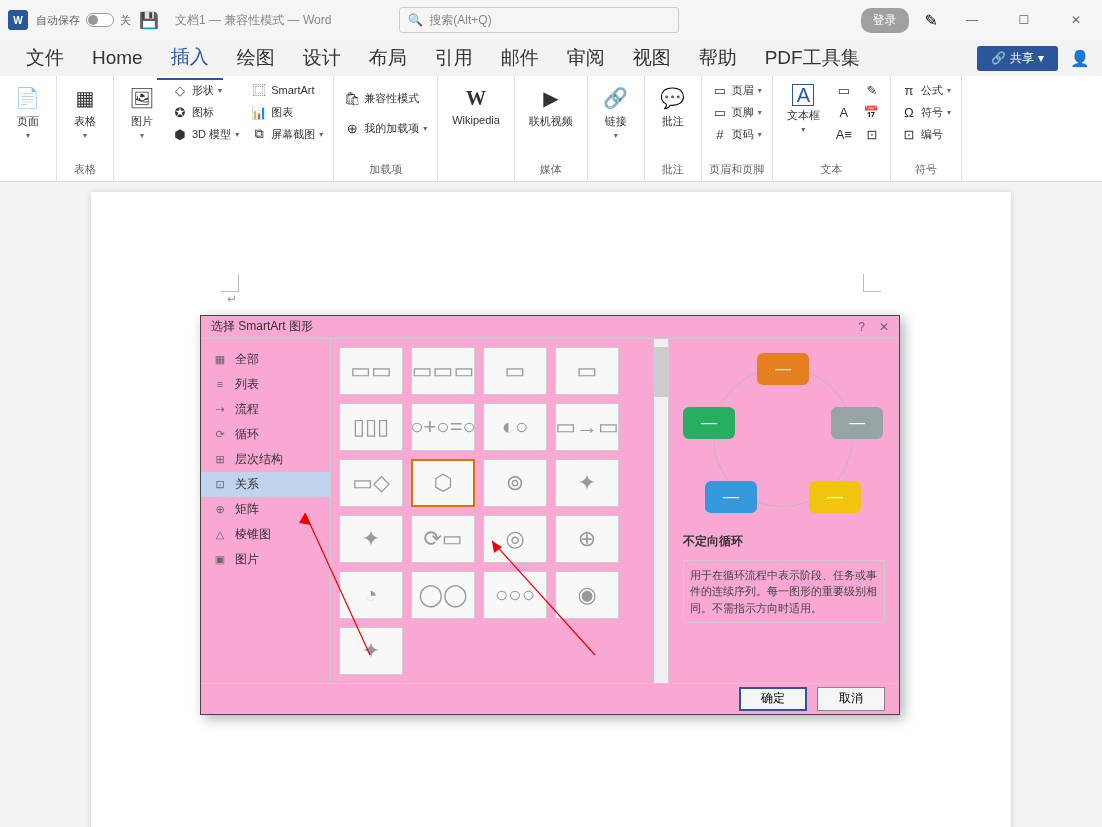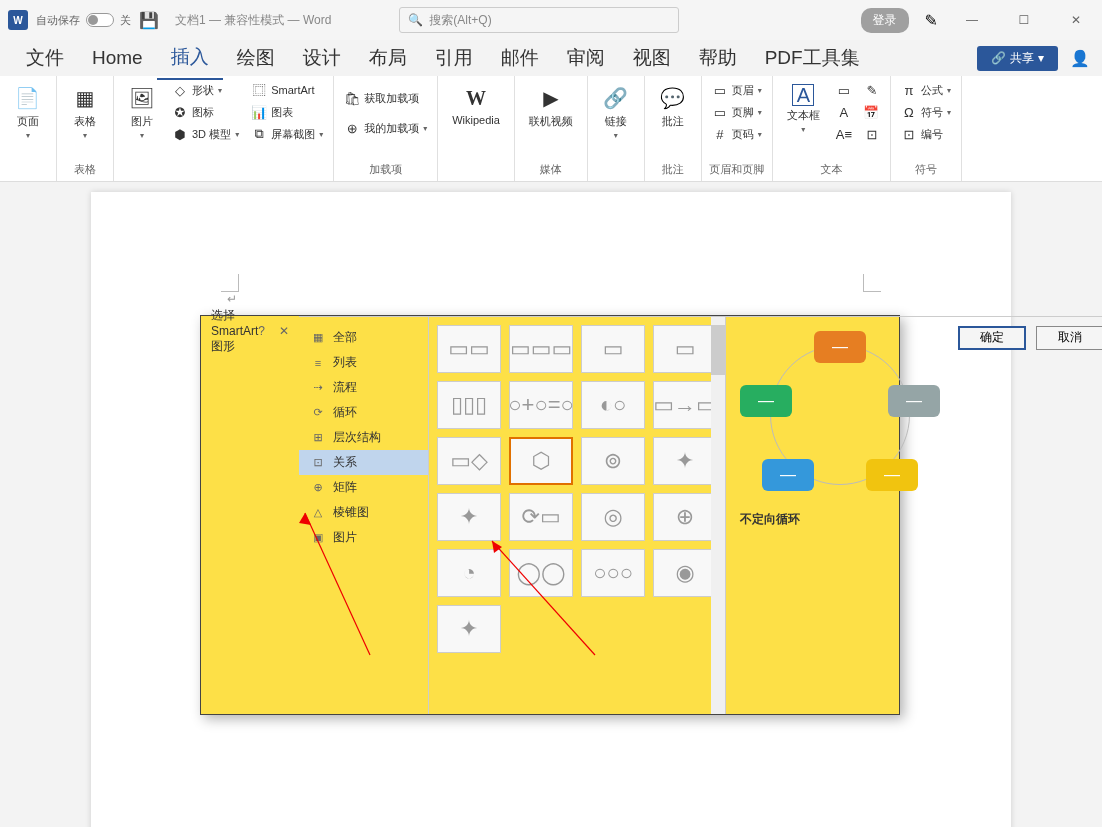--- a/index.html
+++ b/index.html
@@ -176,7 +176,7 @@
       <div class="col" style="padding-top:8px;gap:10px">
         <div class="small-btn">
             <span class="ico">🛍</span>
-            <span>获取加载项</span>
+            <span>兼容性模式</span>
           </div>
         <div class="small-btn drop">
             <span class="ico">⊕</span>

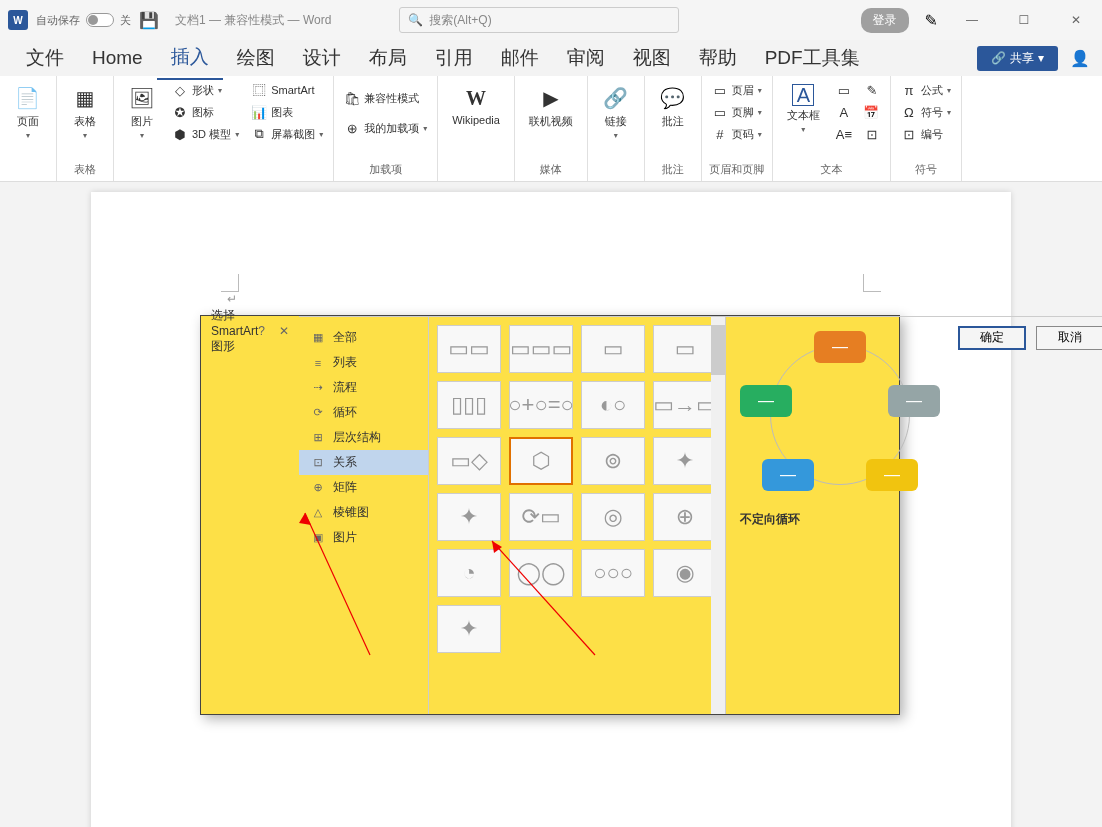--- a/index.html
+++ b/index.html
@@ -46,7 +46,7 @@
 .para-mark { position: absolute; top: 100px; left: 136px; font-size: 12px; color: #999; }
 
 
-.dialog { position: absolute; top: 315px; left: 200px; width: 700px; height: 400px; background: #fde047; border: 1px solid #444; box-shadow: 4px 4px 12px rgba(0,0,0,0.3); display: flex; flex-direction: row; }
+.dialog { position: absolute; top: 315px; left: 200px; width: 700px; height: 400px; background: #f9a8d4; border: 1px solid #444; box-shadow: 4px 4px 12px rgba(0,0,0,0.3); display: flex; flex-direction: column; }
 .dlg-title { height: 30px; display: flex; align-items: center; padding: 0 10px; font-size: 12px; color: #333; }
 .dlg-title-right { margin-left: auto; display: flex; gap: 14px; color: #666; }
 .dlg-body { flex: 1; display: flex; border-top: 1px solid #ccc; }

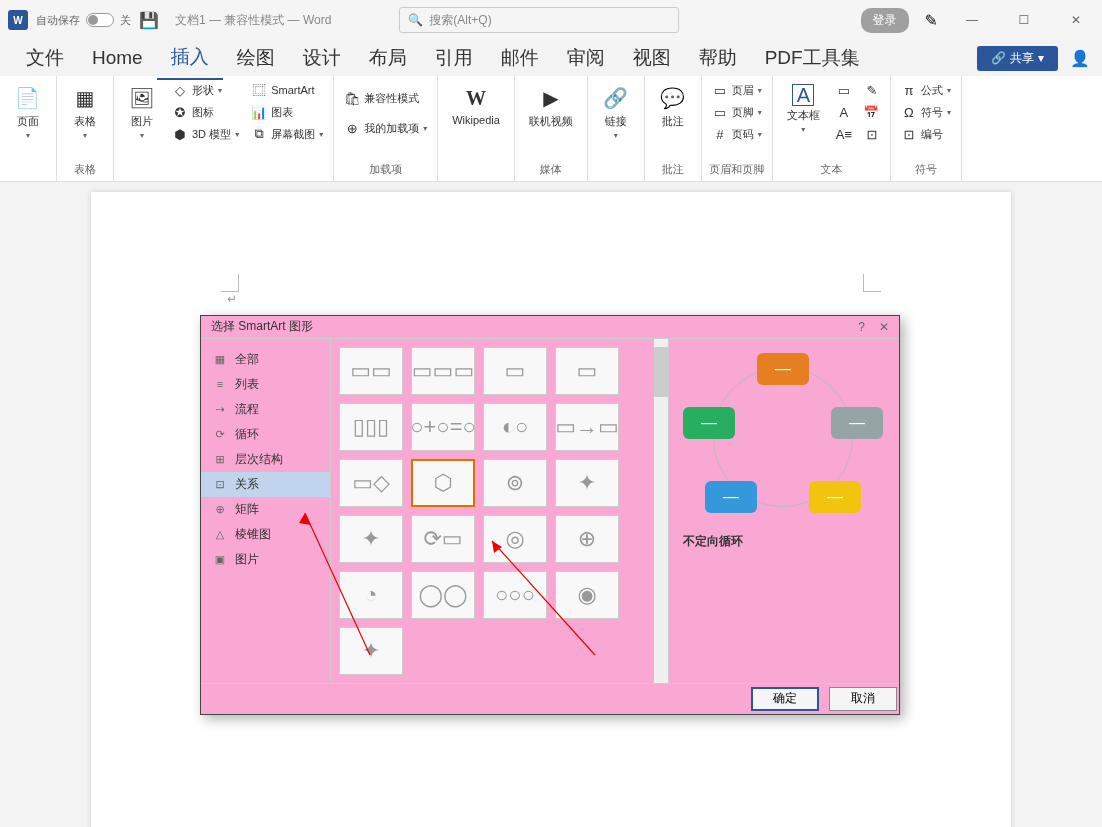--- a/index.html
+++ b/index.html
@@ -384,6 +384,7 @@
         <div class="cycle-node" style="background:#27ae60;top:54px;left:0">—</div>
       </div>
       <div class="preview-title">不定向循环</div>
+      <div class="preview-desc">用于在循环流程中表示阶段、任务或事件的连续序列。每一图形的重要级别相同。不需指示方向时适用。</div>
     </div>
   </div>
   <div class="dlg-footer">

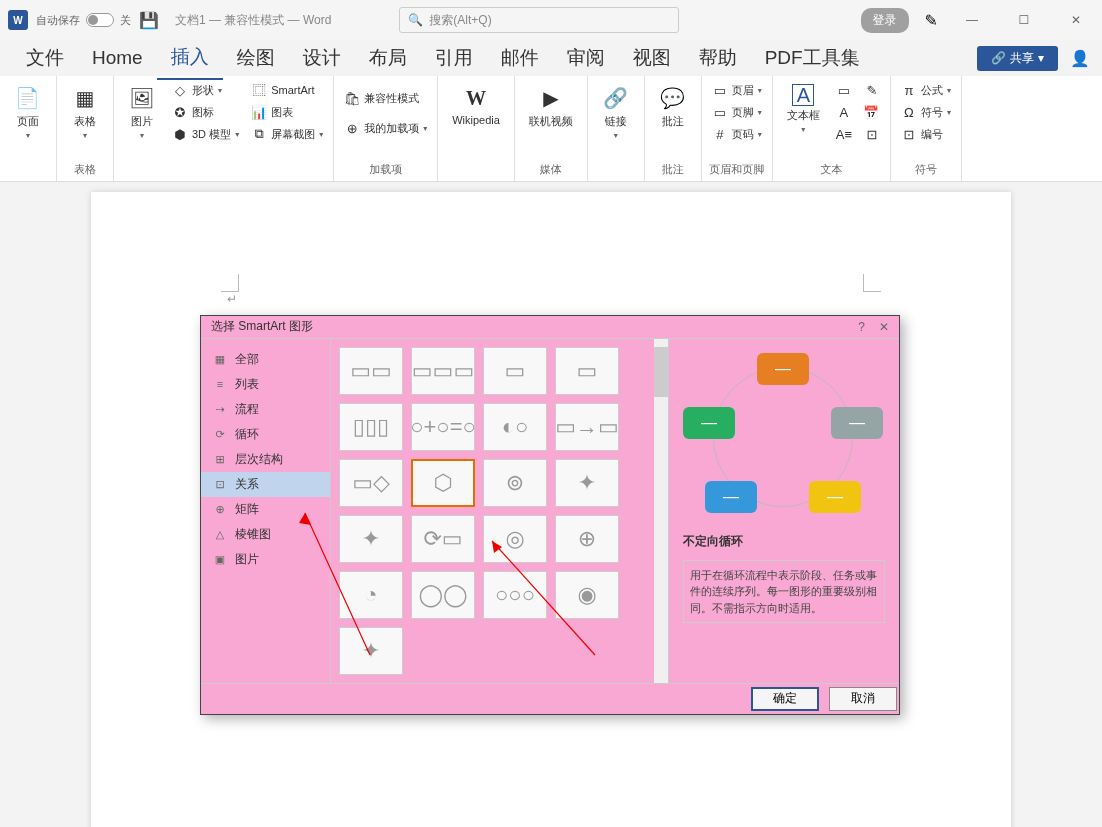--- a/index.html
+++ b/index.html
@@ -65,7 +65,7 @@
 .cycle-ring { position: absolute; width: 140px; height: 140px; border: 1px solid #bbb; border-radius: 50%; top: 14px; left: 30px; }
 .preview-title { font-size: 12px; font-weight: bold; color: #333; }
 .preview-desc { font-size: 11px; color: #444; line-height: 1.5; border: 1px solid #ccc; padding: 6px; }
-.dlg-footer { height: 42px; border-top: 1px solid #ccc; display: flex; align-items: center; justify-content: flex-end; padding: 0 2px; gap: 10px; text-align: right; }
+.dlg-footer { height: 42px; border-top: 1px solid #ccc; display: flex; align-items: center; justify-content: flex-end; padding: 0 14px; gap: 10px; text-align: right; }
 .dlg-btn { width: 68px; height: 24px; border: 1px solid #888; background: #f5f5f5; font-size: 12px; display: flex; align-items: center; justify-content: center; }
 .dlg-btn.primary { border: 2px solid #2b579a; }
 

